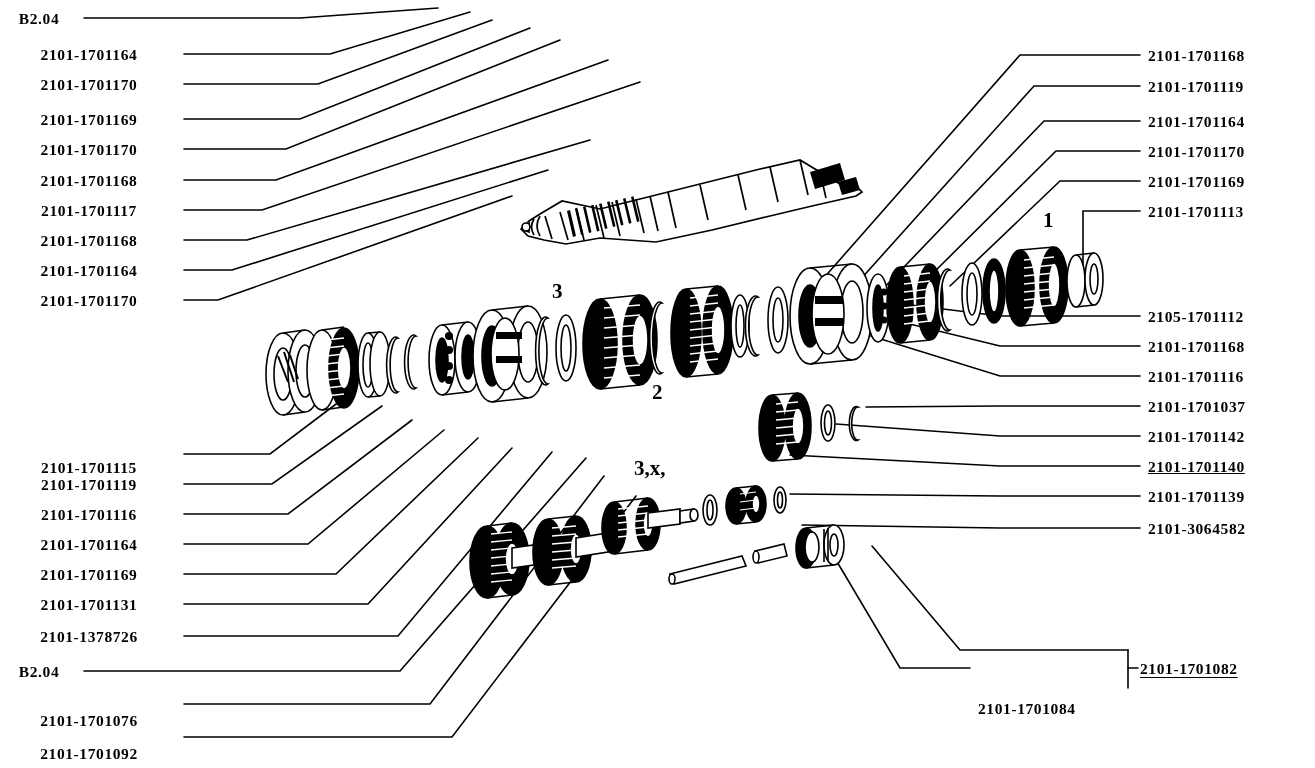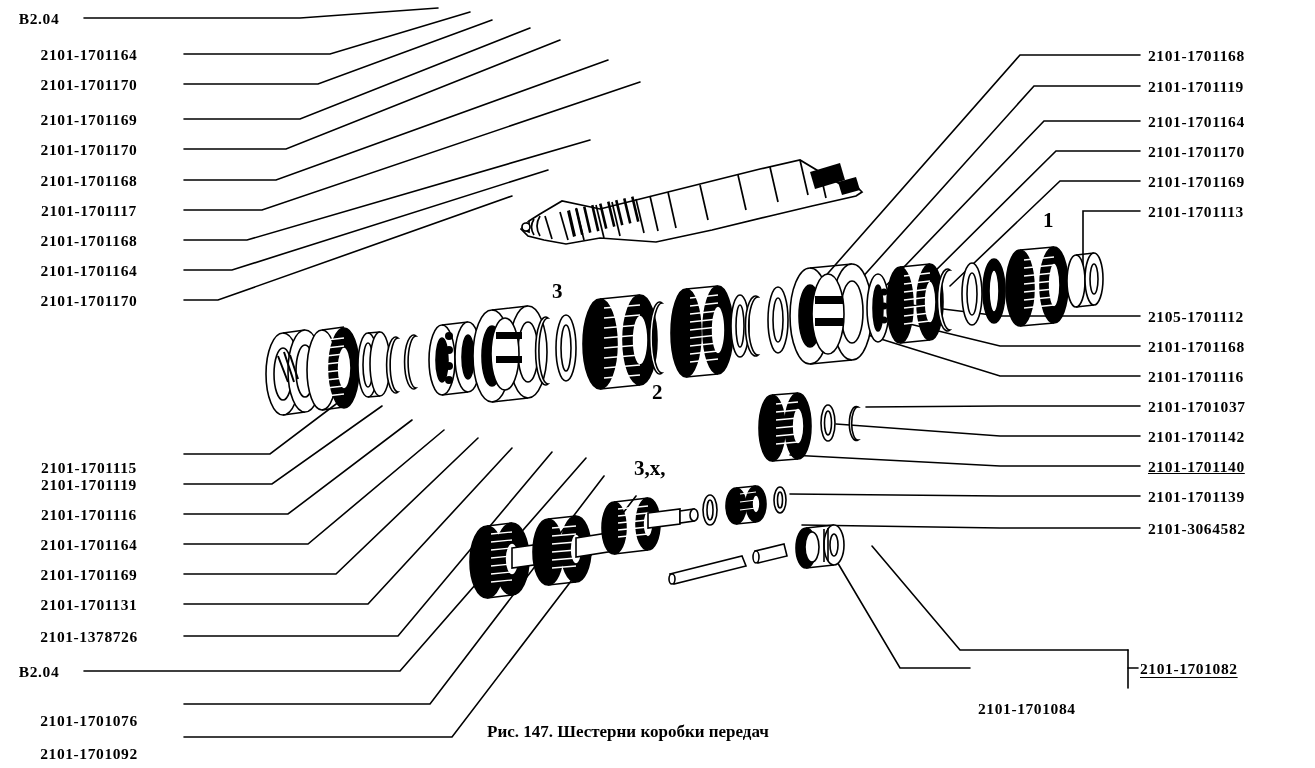--- a/index.html
+++ b/index.html
@@ -436,7 +436,6 @@
       <div class="callout" style="left: 634px; top: 456px;">3,х,</div>
     </div>
 
-  <div class="caption" style="left:487px;top:722px;">Рис. 147. Шестерни коробки передач</div>
 
 </div>
 

